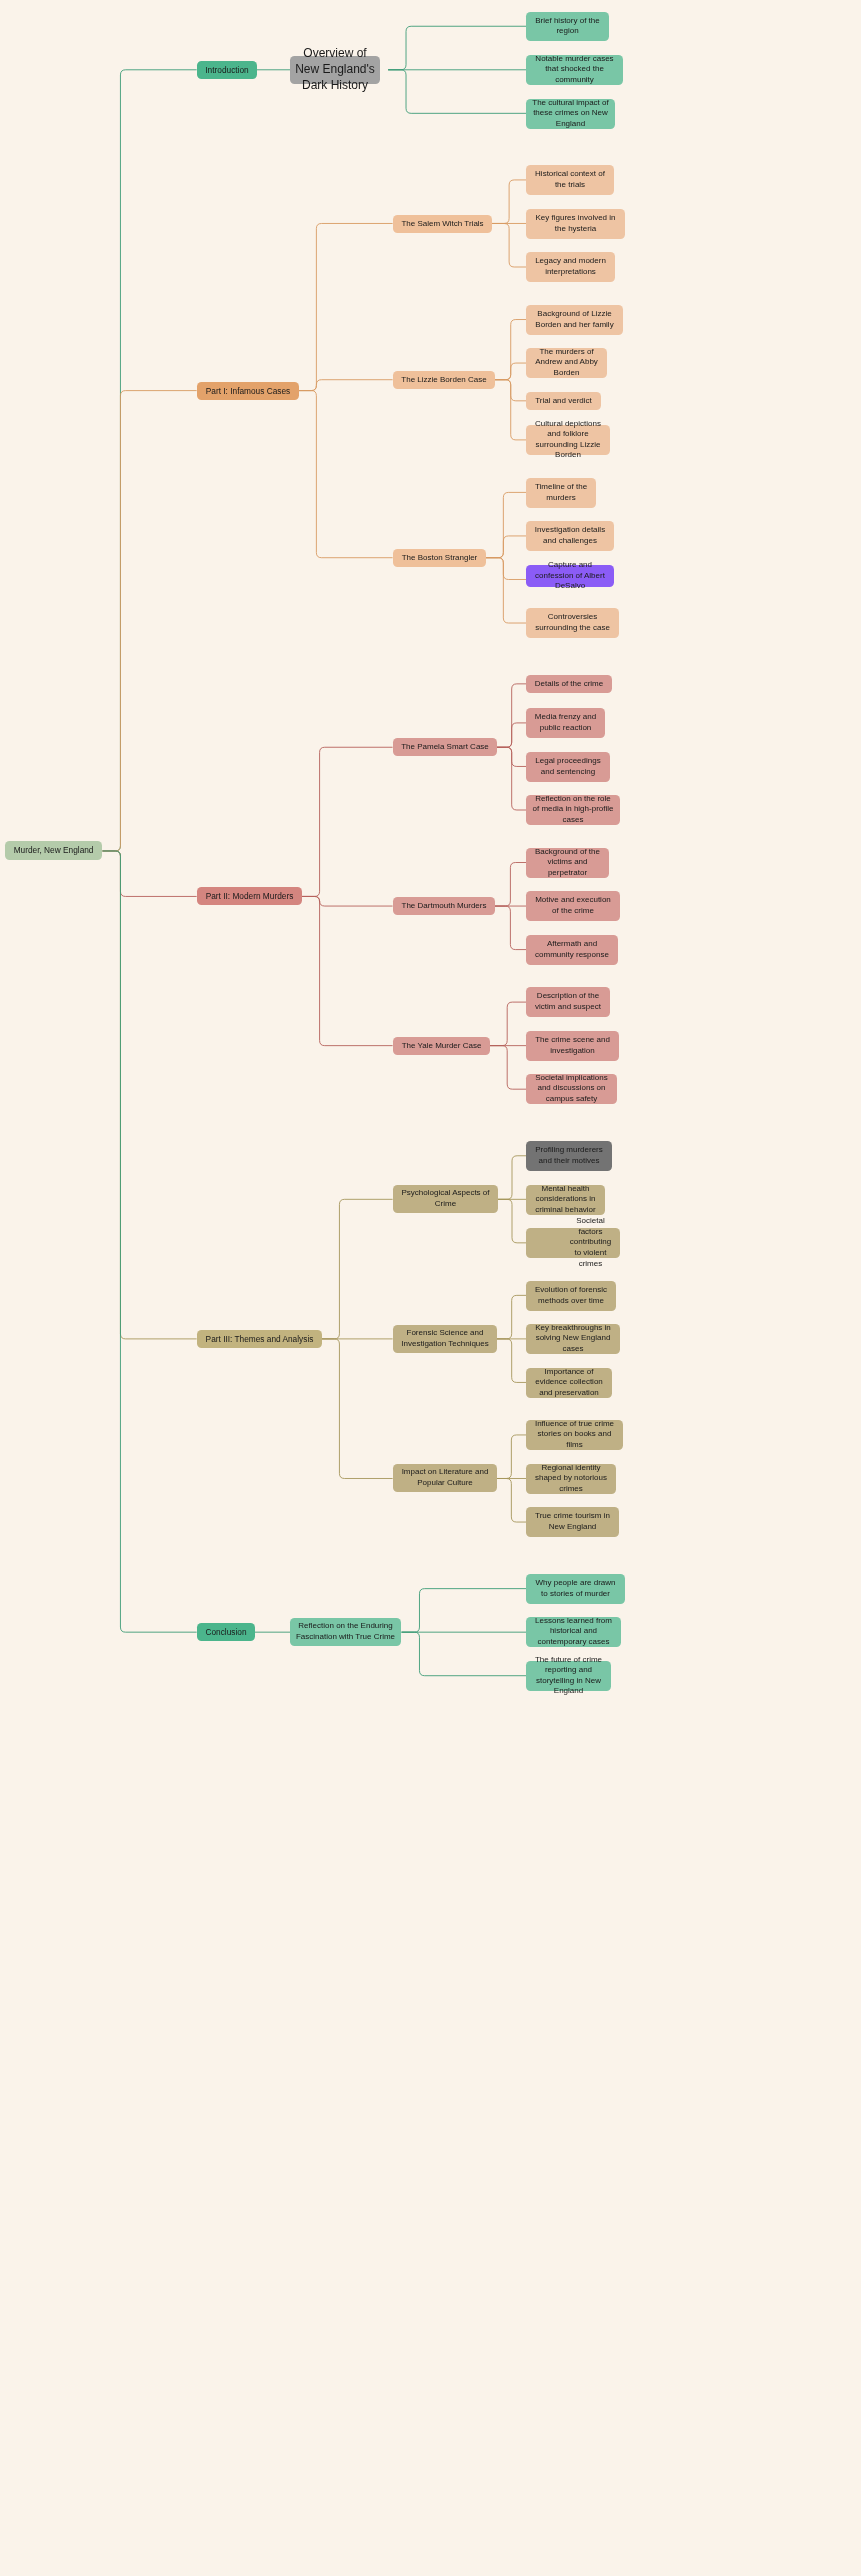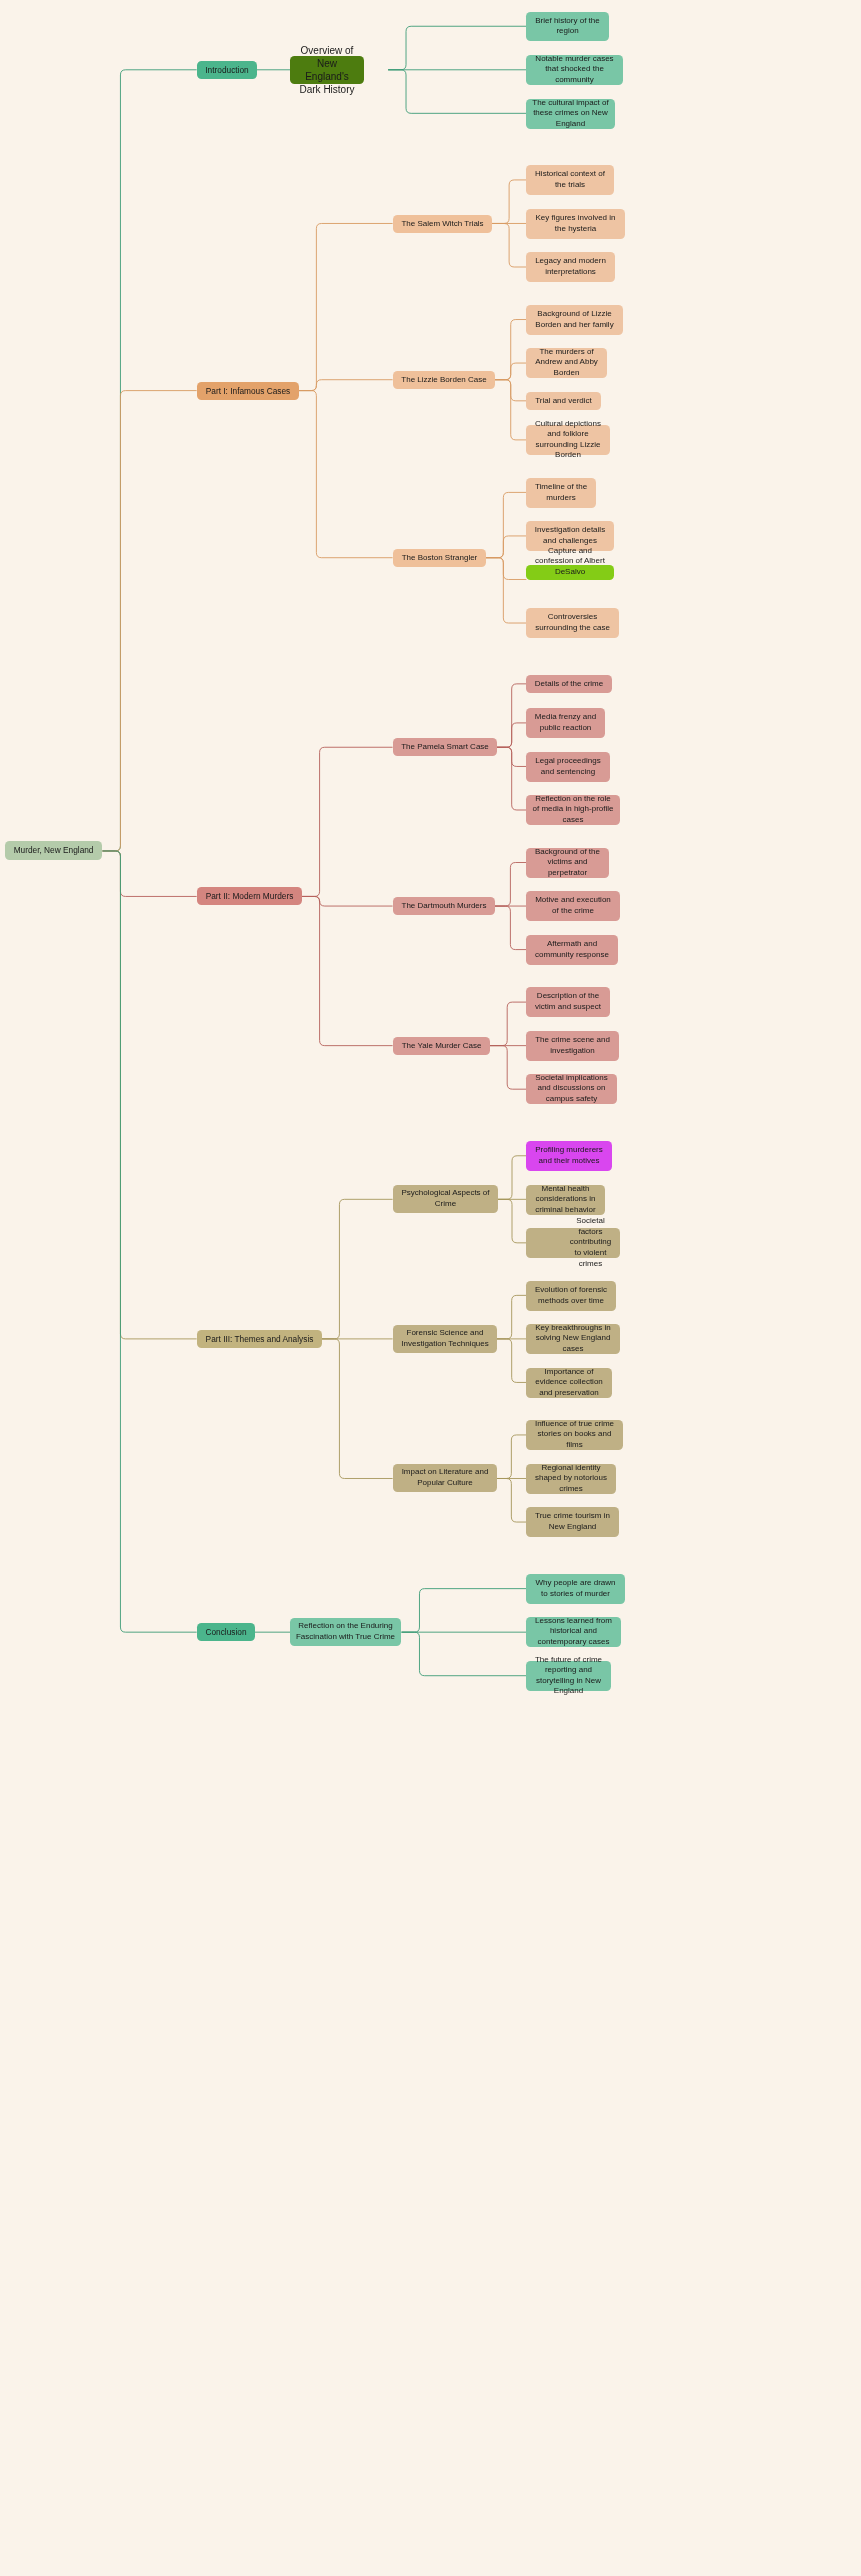--- a/index.html
+++ b/index.html
@@ -107,7 +107,7 @@
     <div class="node n-l3" style="left: 526px; top: 99px; width: 89px; height: 29.5px; background: rgb(121, 198, 166); font-size: 8px;">
       <span>The cultural impact of these crimes on New England</span>
     </div>
-    <div class="node n-l2" style="left: 290px; top: 56px; width: 74px; height: 28px; background: #4d7c0f; font-size: 10px;">
+    <div class="node n-l2" style="left: 290px; top: 56px; width: 90px; height: 28px; background: #a3a3a3; font-size: 12px;">
       <span>Overview of New England's Dark History</span>
     </div>
     <div class="node n-l1" style="left: 197px; top: 61px; width: 60px; height: 18px; background: rgb(75, 181, 140); font-size: 8.3px;">

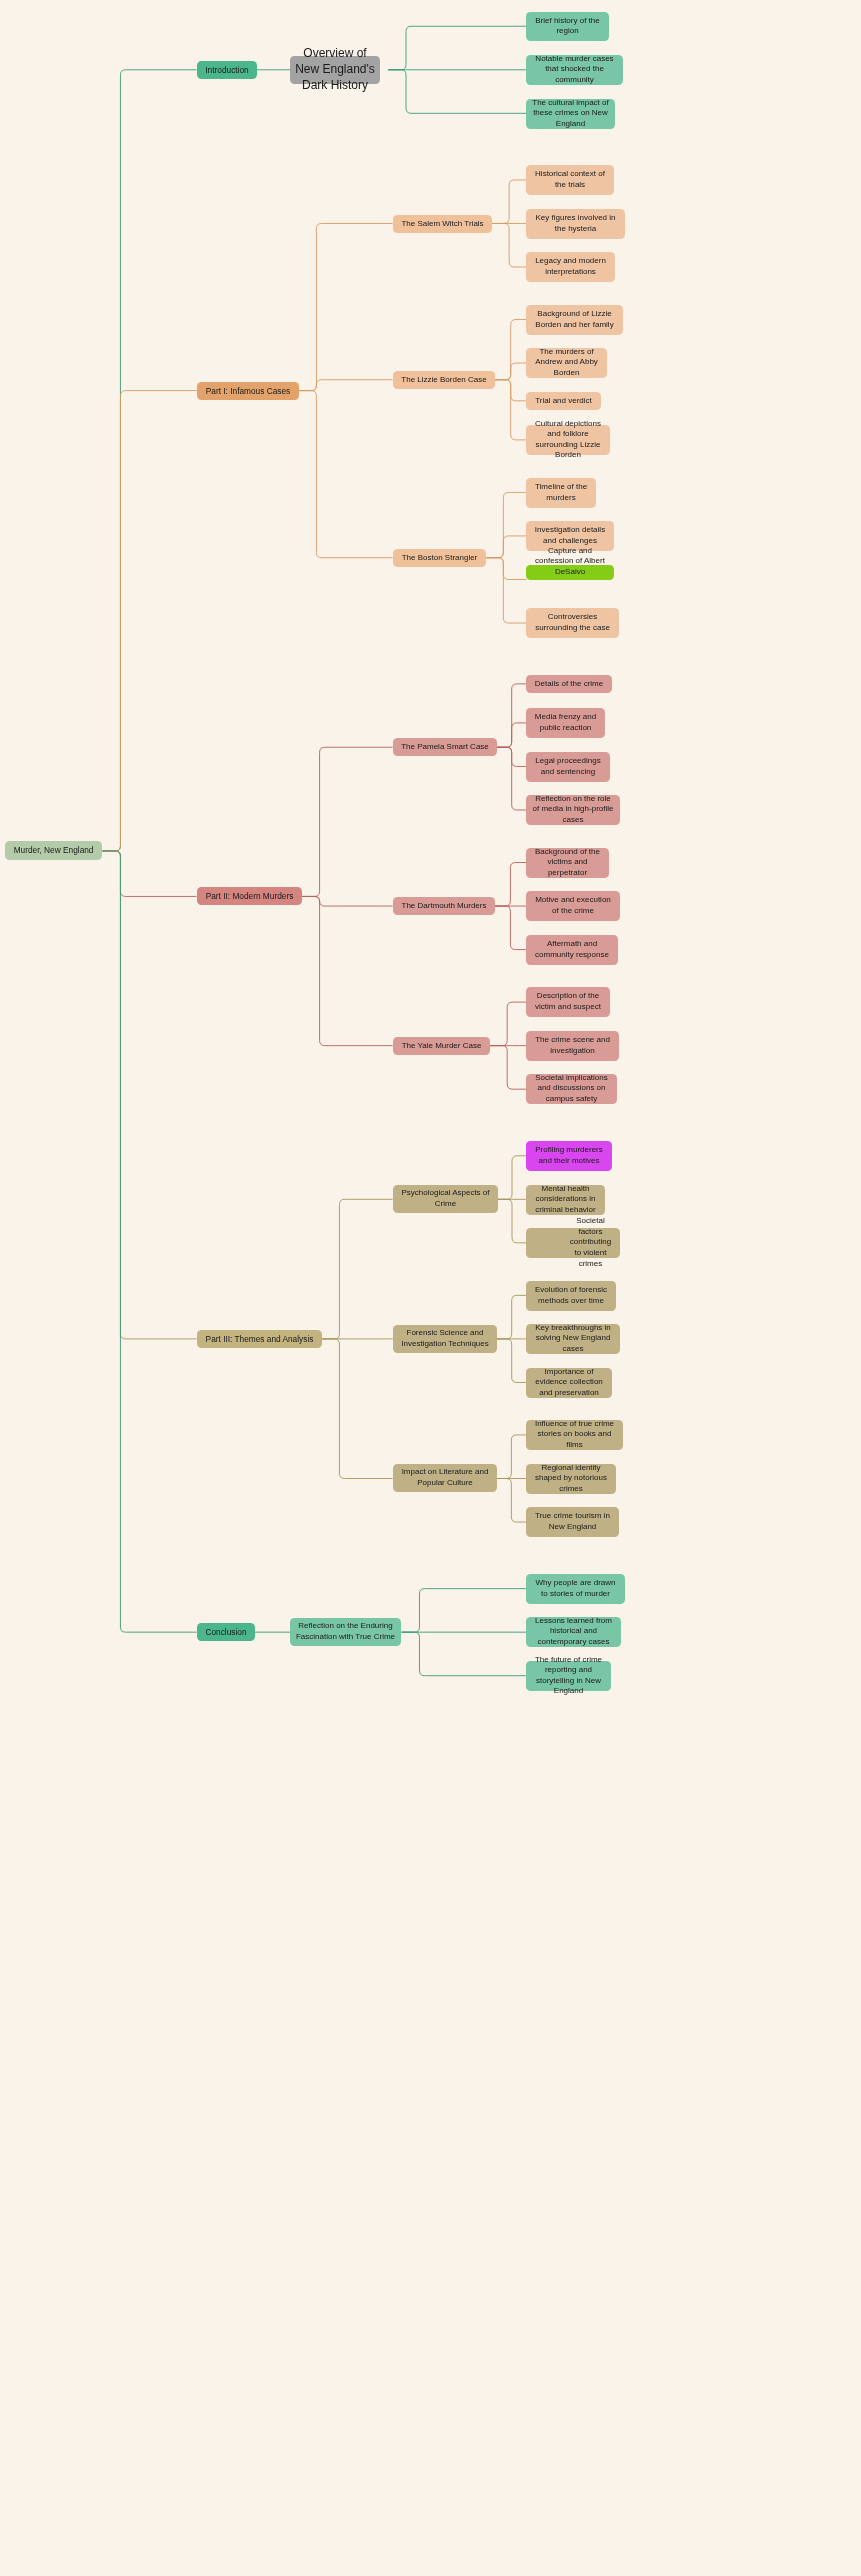--- a/index.html
+++ b/index.html
@@ -146,7 +146,7 @@
     <div class="node n-l3" style="left: 526px; top: 521px; width: 88px; height: 29.5px; background: rgb(238, 196, 163); font-size: 8px;">
       <span>Investigation details and challenges</span>
     </div>
-    <div class="node n-l3" style="left: 526px; top: 565px; width: 88px; height: 15px; background: #84cc16; font-size: 8px; align-items: flex-end;">
+    <div class="node n-l3" style="left: 526px; top: 565px; width: 88px; height: 22px; background: #8b5cf6; font-size: 8px;">
       <span>Capture and confession of Albert DeSalvo</span>
     </div>
     <div class="node n-l3" style="left: 526px; top: 608px; width: 93px; height: 29.5px; background: rgb(238, 196, 163); font-size: 8px;">

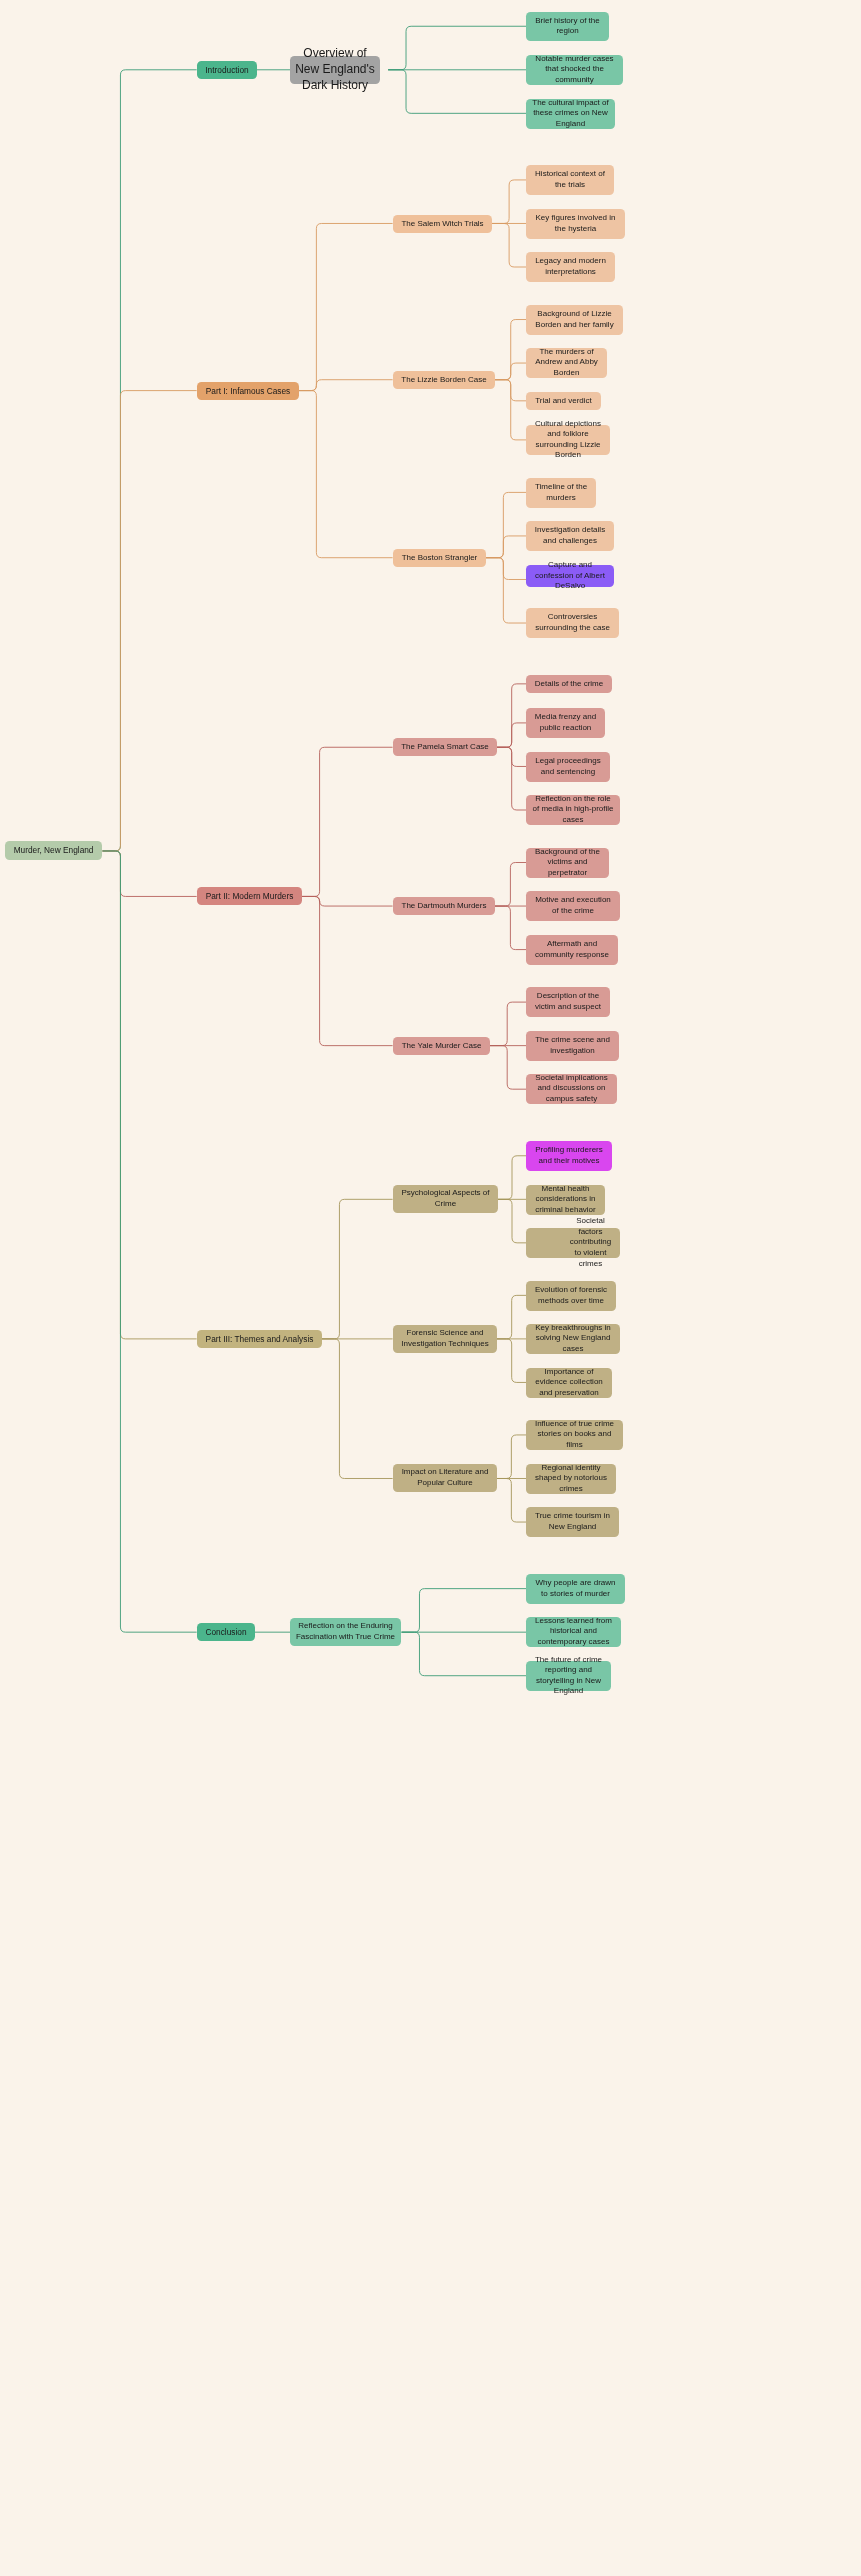--- a/index.html
+++ b/index.html
@@ -200,7 +200,7 @@
     <div class="node n-l1" style="left: 197px; top: 887px; width: 105px; height: 18px; background: rgb(212, 133, 127); font-size: 8.3px;">
       <span>Part II: Modern Murders</span>
     </div>
-    <div class="node n-l3" style="left: 526px; top: 1141px; width: 86px; height: 29.5px; background: #d946ef; font-size: 8px;">
+    <div class="node n-l3" style="left: 526px; top: 1141px; width: 86px; height: 29.5px; background: #737373; font-size: 8px;">
       <span>Profiling murderers and their motives</span>
     </div>
     <div class="node n-l3" style="left: 526px; top: 1185px; width: 79px; height: 29.5px; background: rgb(191, 176, 133); font-size: 8px;">

